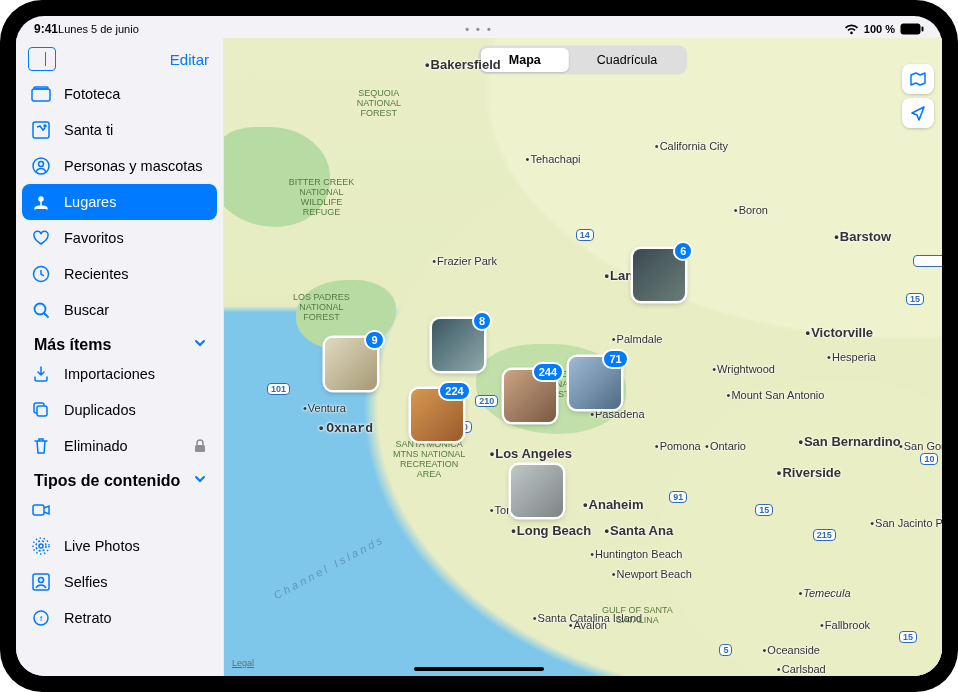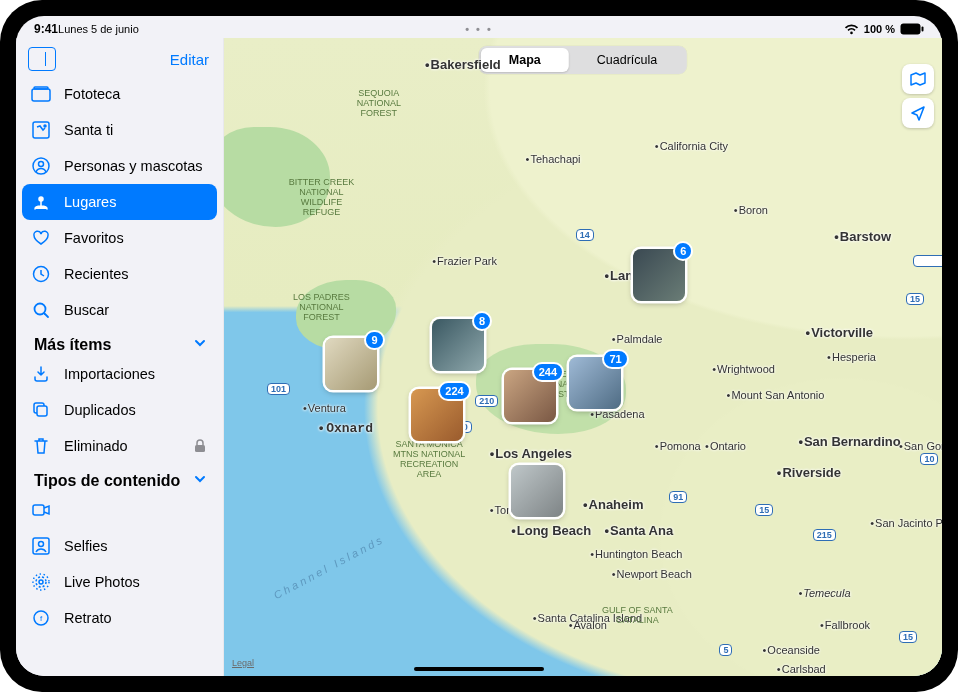--- a/index.html
+++ b/index.html
@@ -281,22 +281,22 @@
           <li class="nav-item">
             <span class="nav-ico">
                 <svg width="18" height="18" viewBox="0 0 18 18" fill="none" stroke="#007aff" stroke-width="1.5">
+                  <circle cx="9" cy="9" r="2"></circle>
+                  <circle cx="9" cy="9" r="5" stroke-dasharray="2 2"></circle>
+                  <circle cx="9" cy="9" r="8" stroke-dasharray="1.5 2.5"></circle>
+                </svg>
+              </span>
+            <span class="nav-label">Live Photos</span>
+          </li>
+          <li class="nav-item">
+            <span class="nav-ico">
+                <svg width="18" height="18" viewBox="0 0 18 18" fill="none" stroke="#007aff" stroke-width="1.5">
                   <rect x="1" y="1" width="16" height="16" rx="2"></rect>
                   <circle cx="9" cy="7" r="2.5"></circle>
                   <path d="M4 15c1-2 3-3 5-3s4 1 5 3"></path>
                 </svg>
               </span>
             <span class="nav-label">Selfies</span>
-          </li>
-          <li class="nav-item">
-            <span class="nav-ico">
-                <svg width="18" height="18" viewBox="0 0 18 18" fill="none" stroke="#007aff" stroke-width="1.5">
-                  <circle cx="9" cy="9" r="2"></circle>
-                  <circle cx="9" cy="9" r="5" stroke-dasharray="2 2"></circle>
-                  <circle cx="9" cy="9" r="8" stroke-dasharray="1.5 2.5"></circle>
-                </svg>
-              </span>
-            <span class="nav-label">Live Photos</span>
           </li>
           <li class="nav-item">
             <span class="nav-ico">

